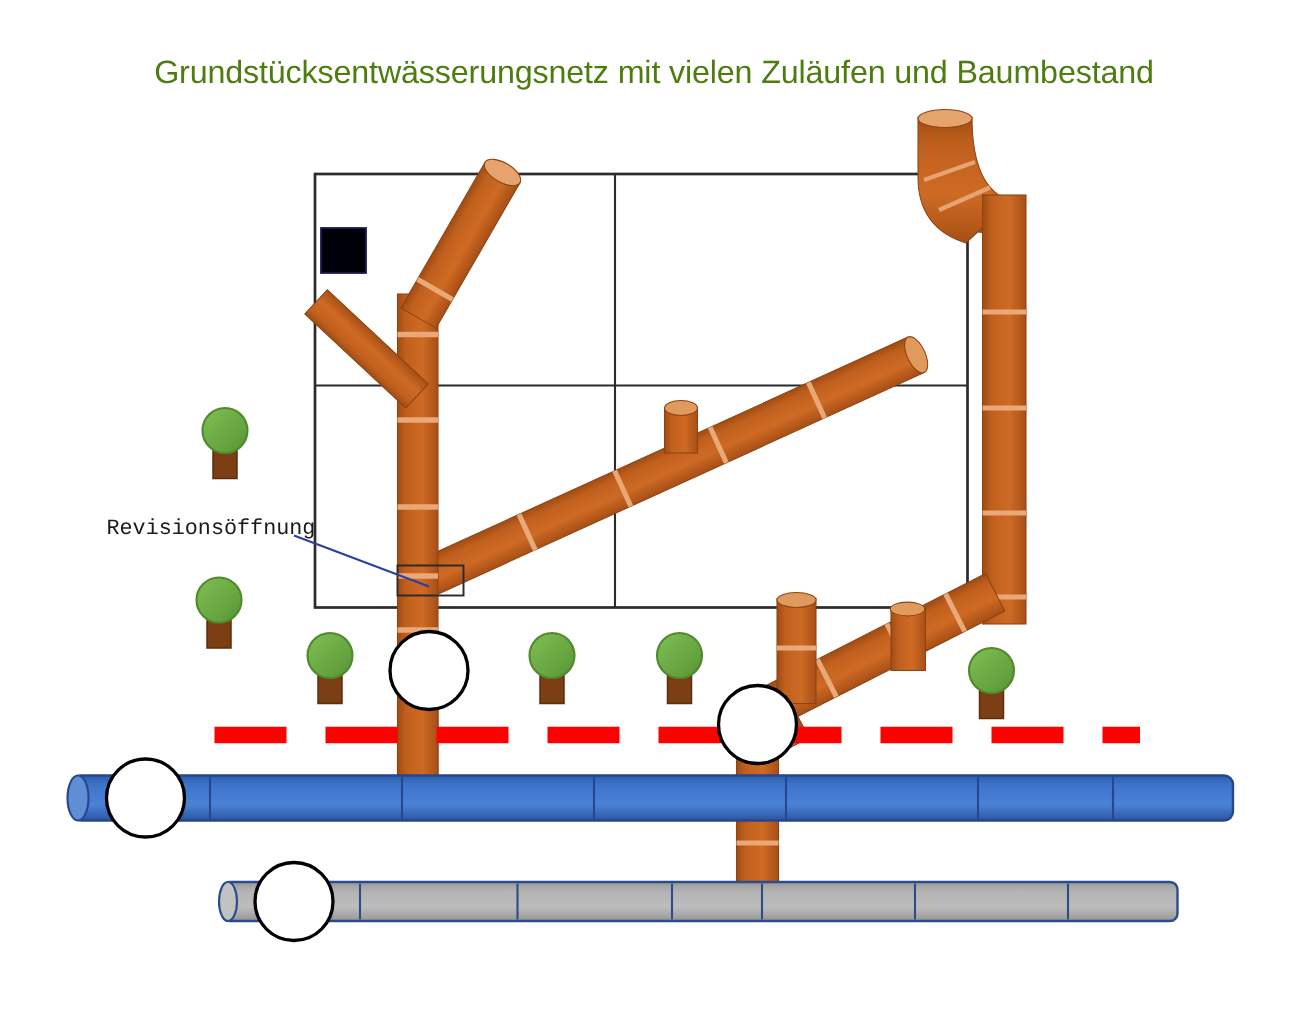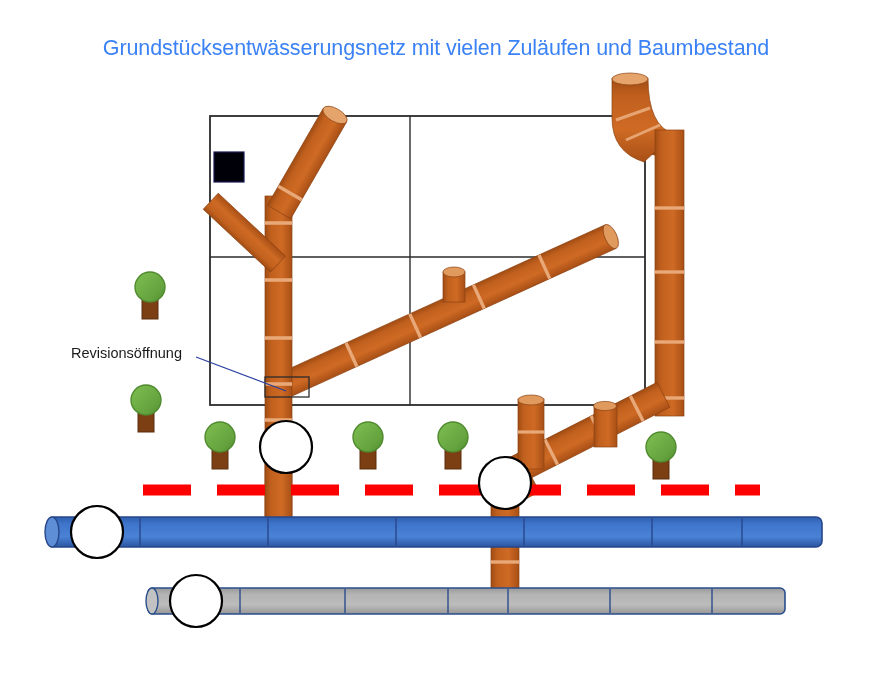--- a/index.html
+++ b/index.html
@@ -28,7 +28,7 @@
     text-align: center;
     font-size: 21.5px;
     font-weight: 400;
-    color: #3b82f6;
+    color: #4d7c0f;
     letter-spacing: -0.1px;
     white-space: nowrap;
   }

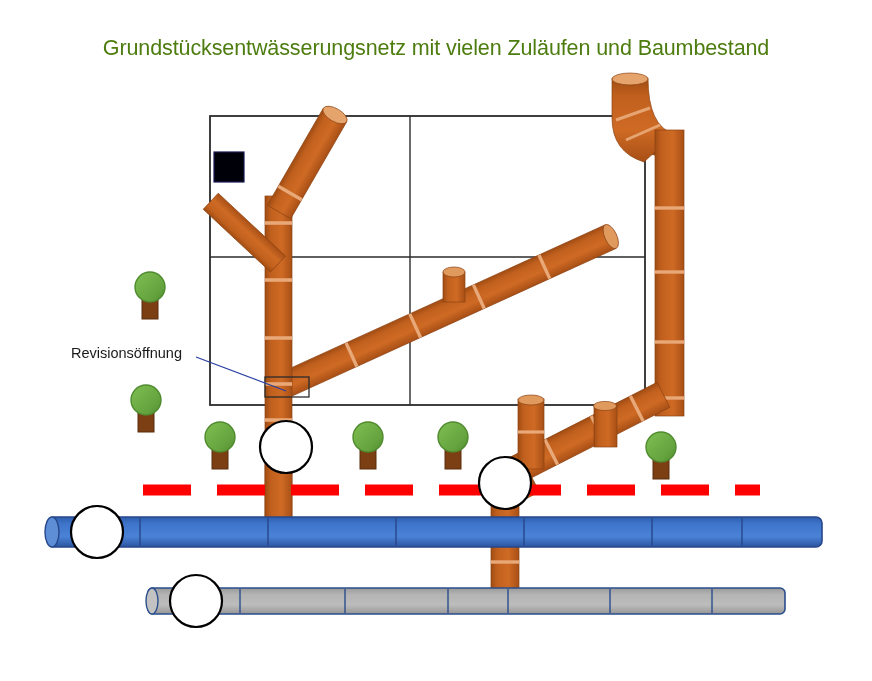--- a/index.html
+++ b/index.html
@@ -39,6 +39,7 @@
     font-size: 14.5px;
     color: #1a1a1a;
     white-space: nowrap;
+    font-family: Liberation Mono, monospace;
   }
   svg.scene {
     position: absolute;

